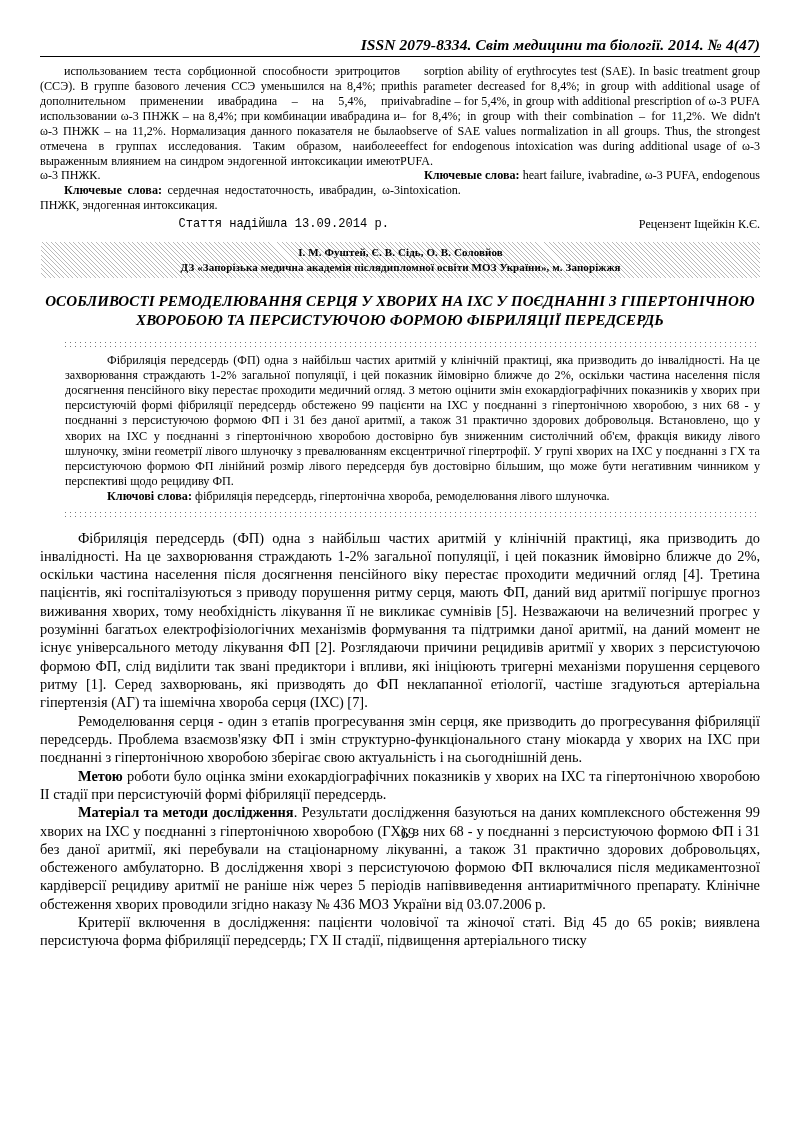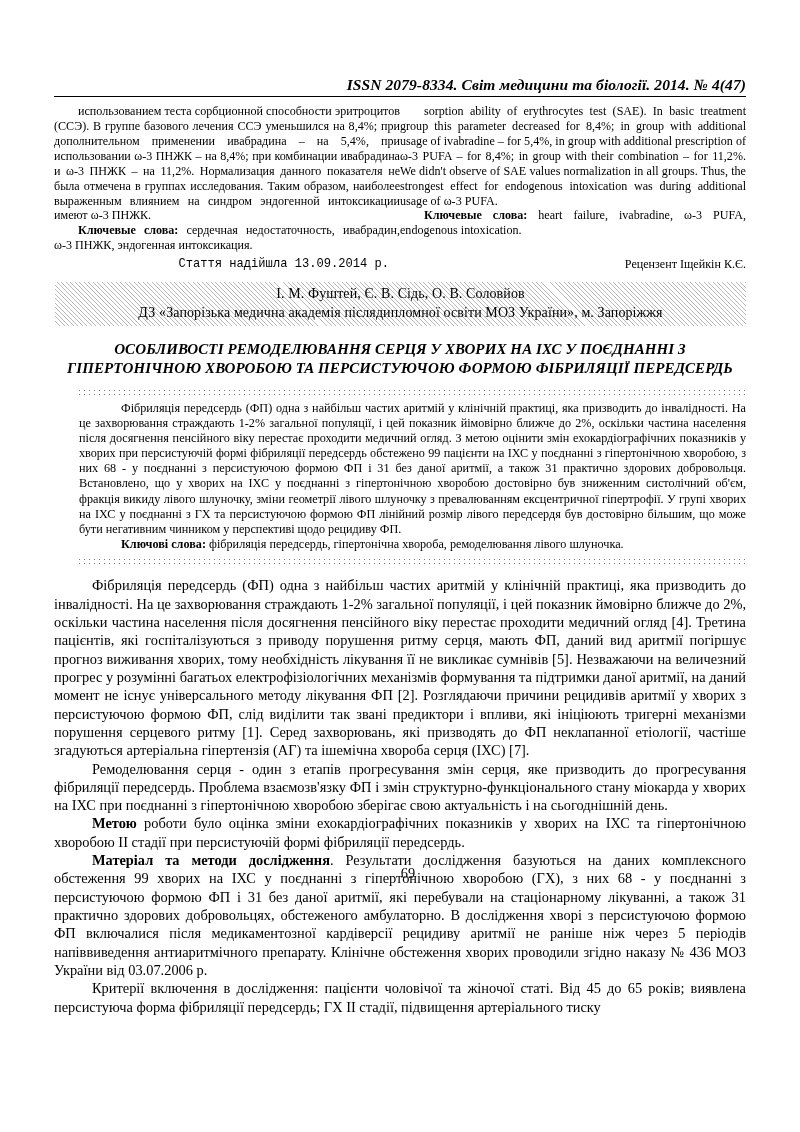--- a/index.html
+++ b/index.html
@@ -20,8 +20,7 @@
     width: 800px;
     height: 864px;
     box-sizing: border-box;
-    padding: 0 54px;
-    margin-top: 40px;
+    padding: 0 40px;
   }
 
   

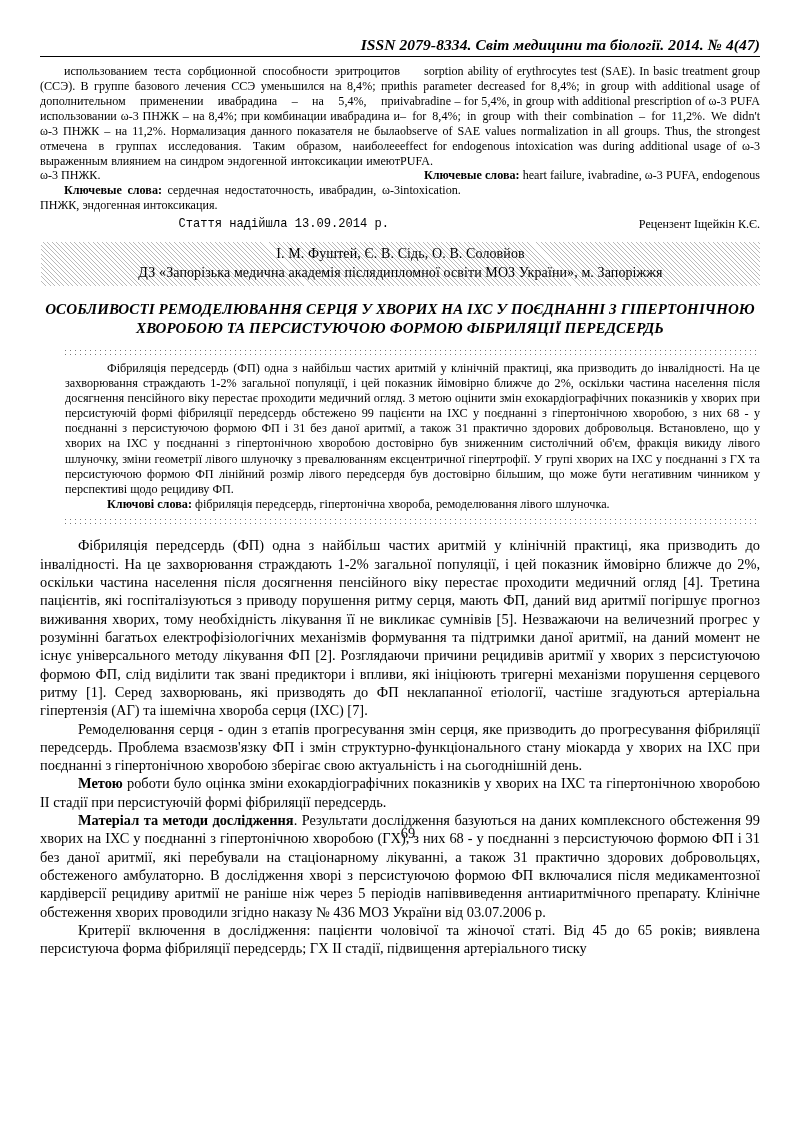--- a/index.html
+++ b/index.html
@@ -90,8 +90,8 @@
     border-left: 1px solid #ffffff;
   }
   .authors-band .line {
-    font-weight: normal;
-    font-size: 14px;
+    font-weight: bold;
+    font-size: 11px;
     line-height: 1.32;
     letter-spacing: 0.1px;
   }

